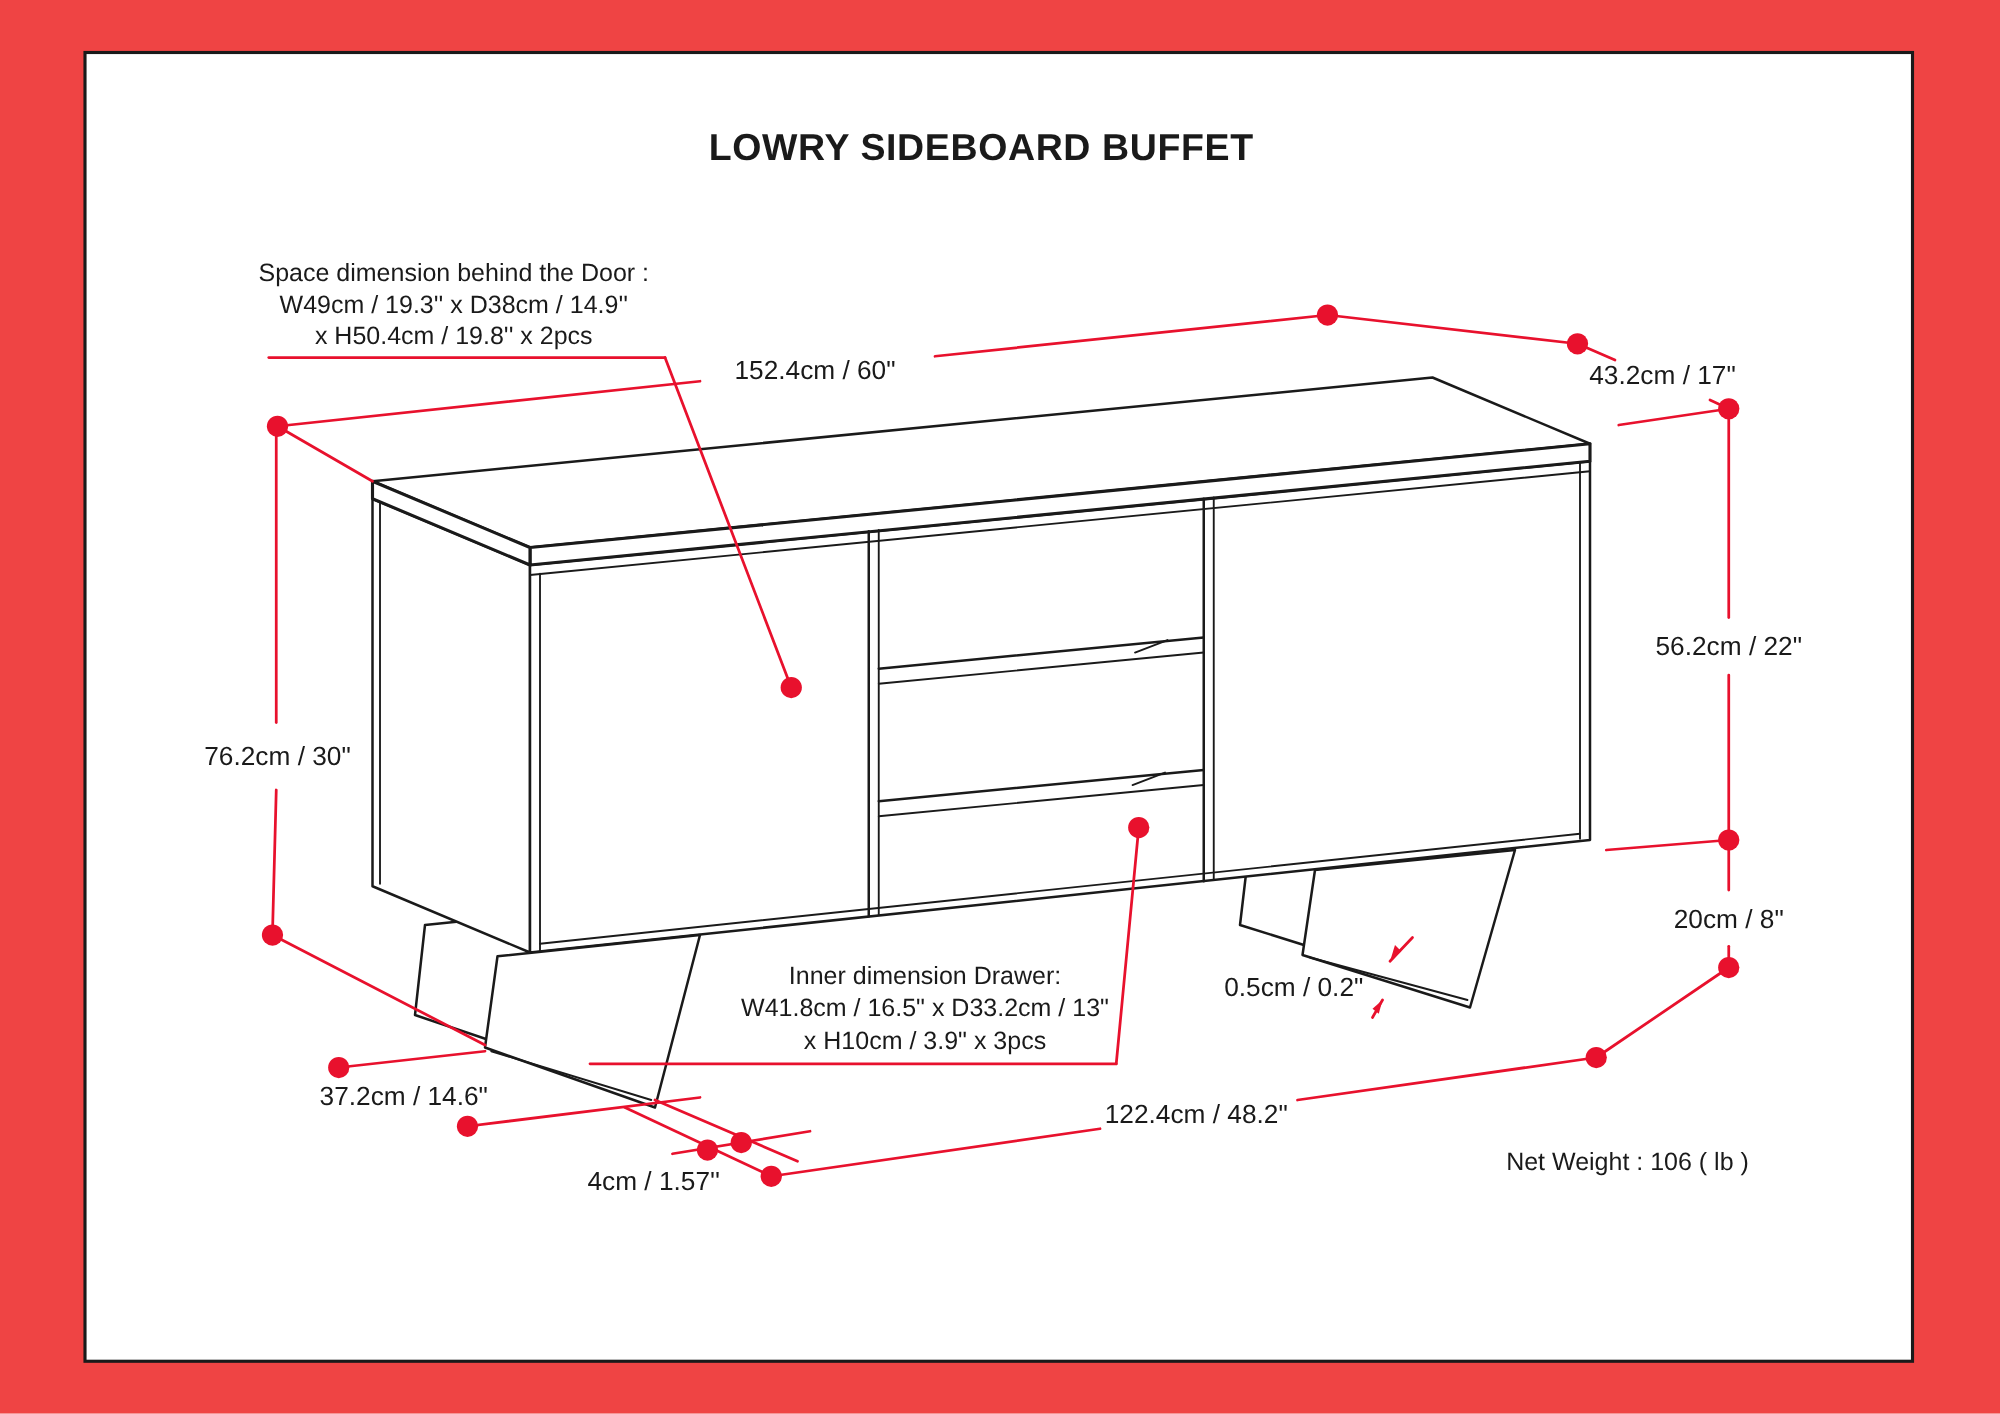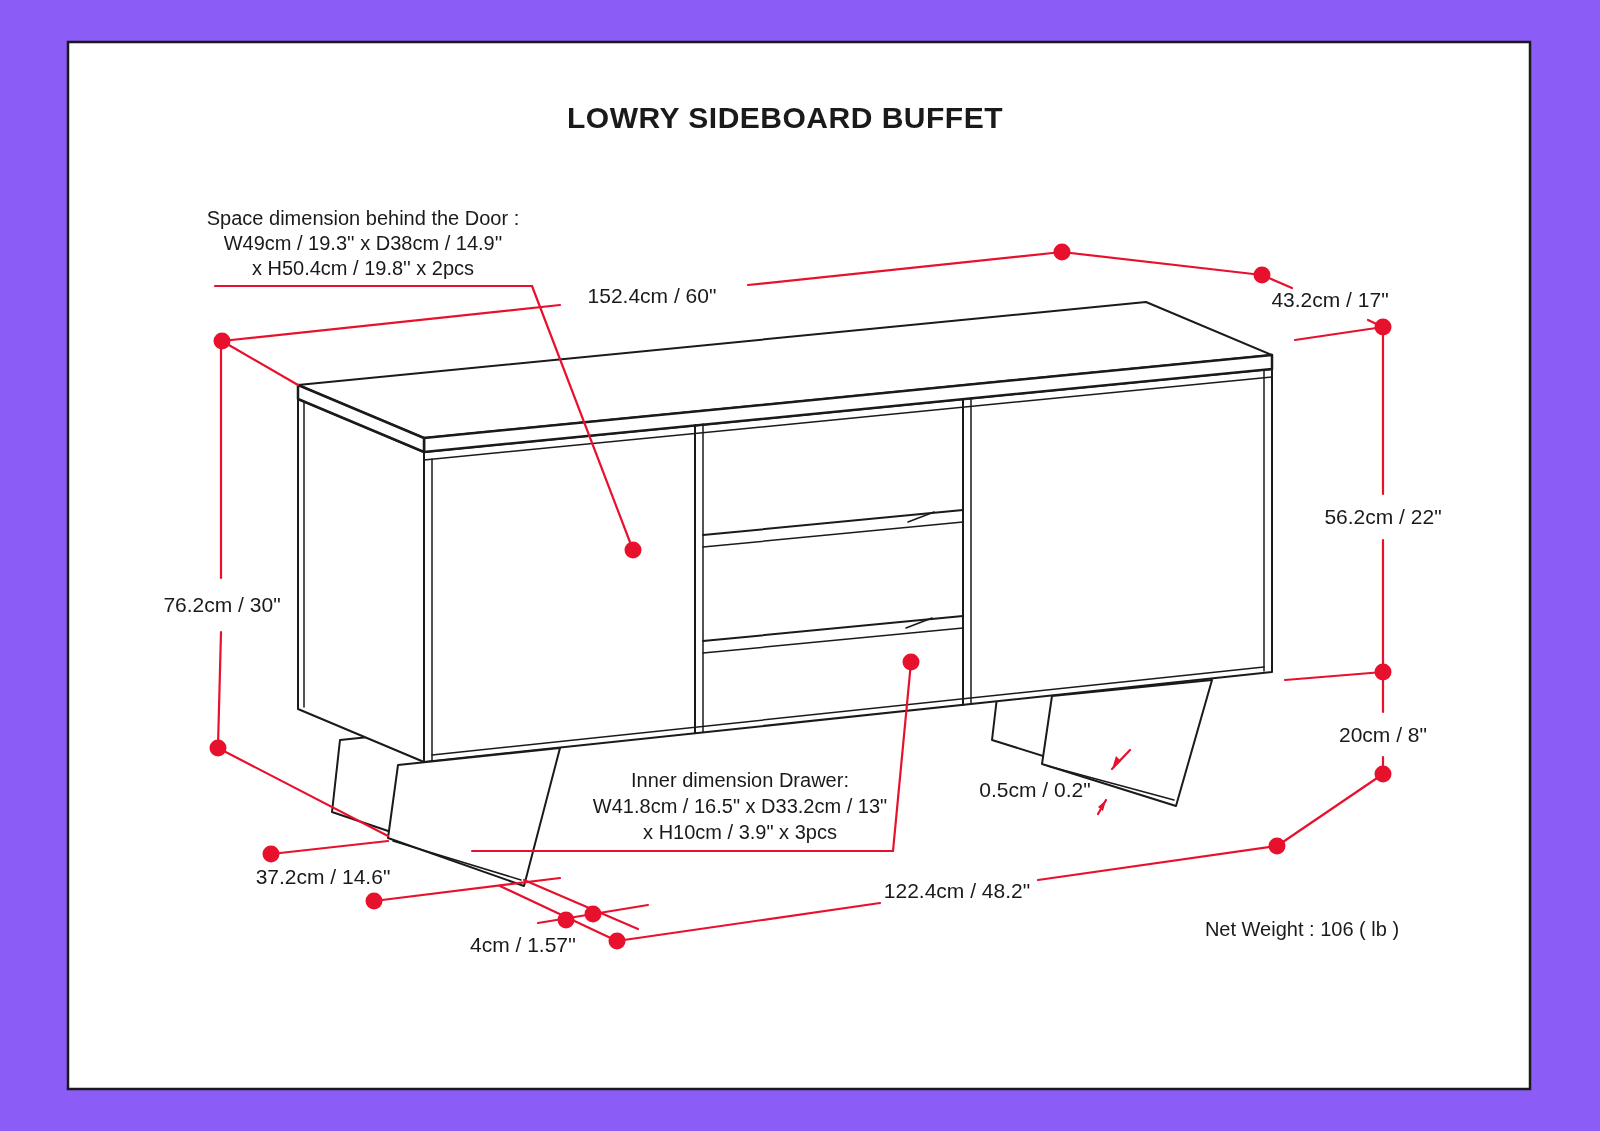--- a/index.html
+++ b/index.html
@@ -12,7 +12,7 @@
     position:relative;
     width:1600px;
     height:1131px;
-    background:#8b5cf6;
+    background:#ef4444;
     overflow:hidden;
   }
   svg text{

